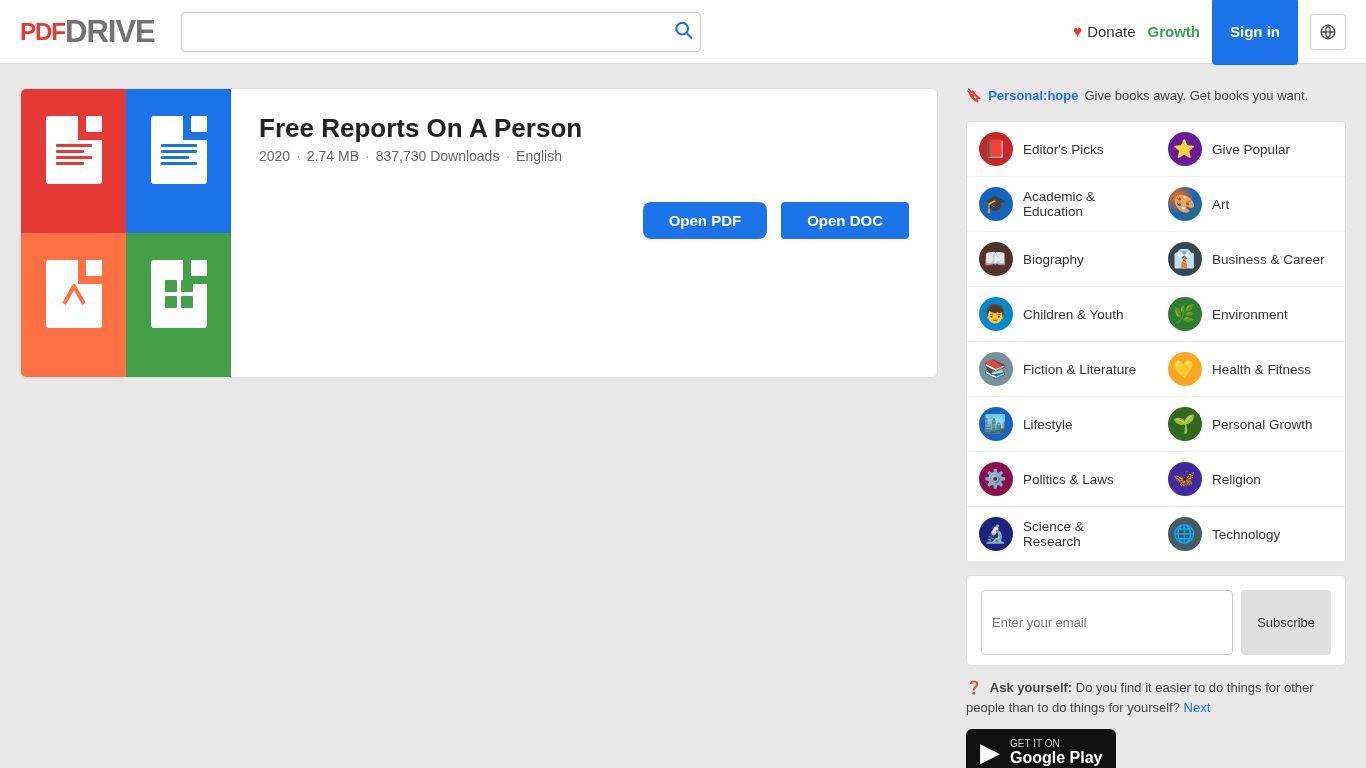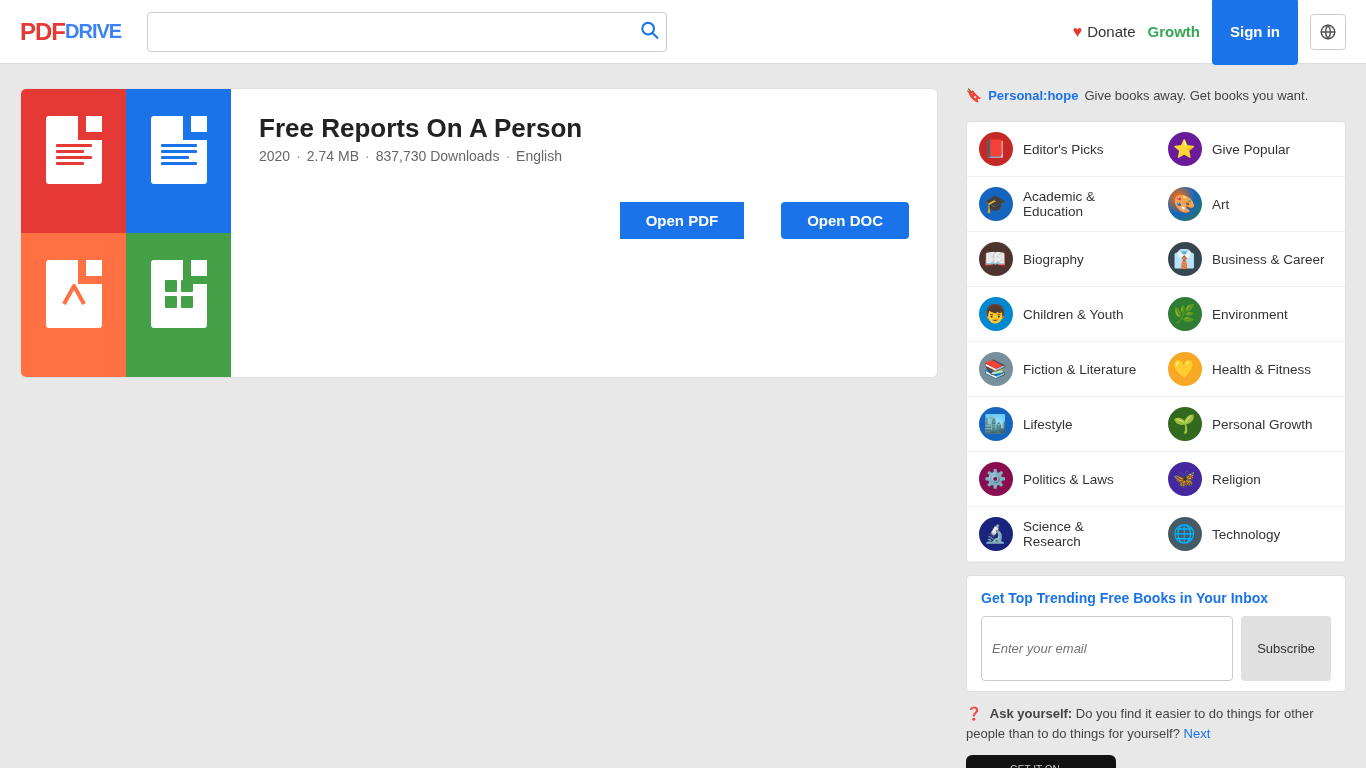--- a/index.html
+++ b/index.html
@@ -28,9 +28,9 @@
       letter-spacing: -1px;
     }
     .logo-drive {
-      color: #3b82f6;
+      color: #737373;
       font-weight: 900;
-      font-size: 20px;
+      font-size: 31px;
       letter-spacing: -1px;
     }
     .search-bar {

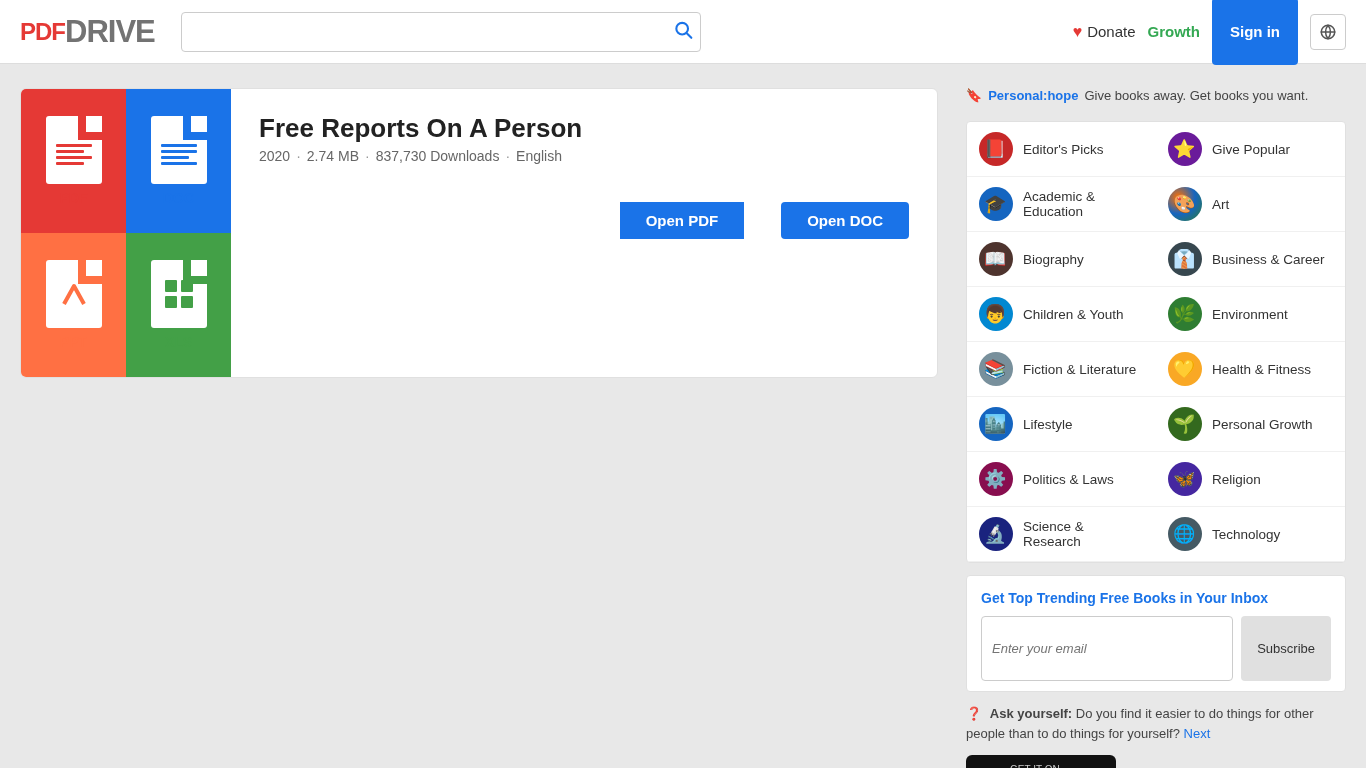--- a/index.html
+++ b/index.html
@@ -255,7 +255,7 @@
       background: #1a73e8;
       color: #fff;
       border: none;
-      border-radius: 0;
+      border-radius: 8px;
       padding: 10px 26px;
       font-size: 15px;
       font-weight: 600;

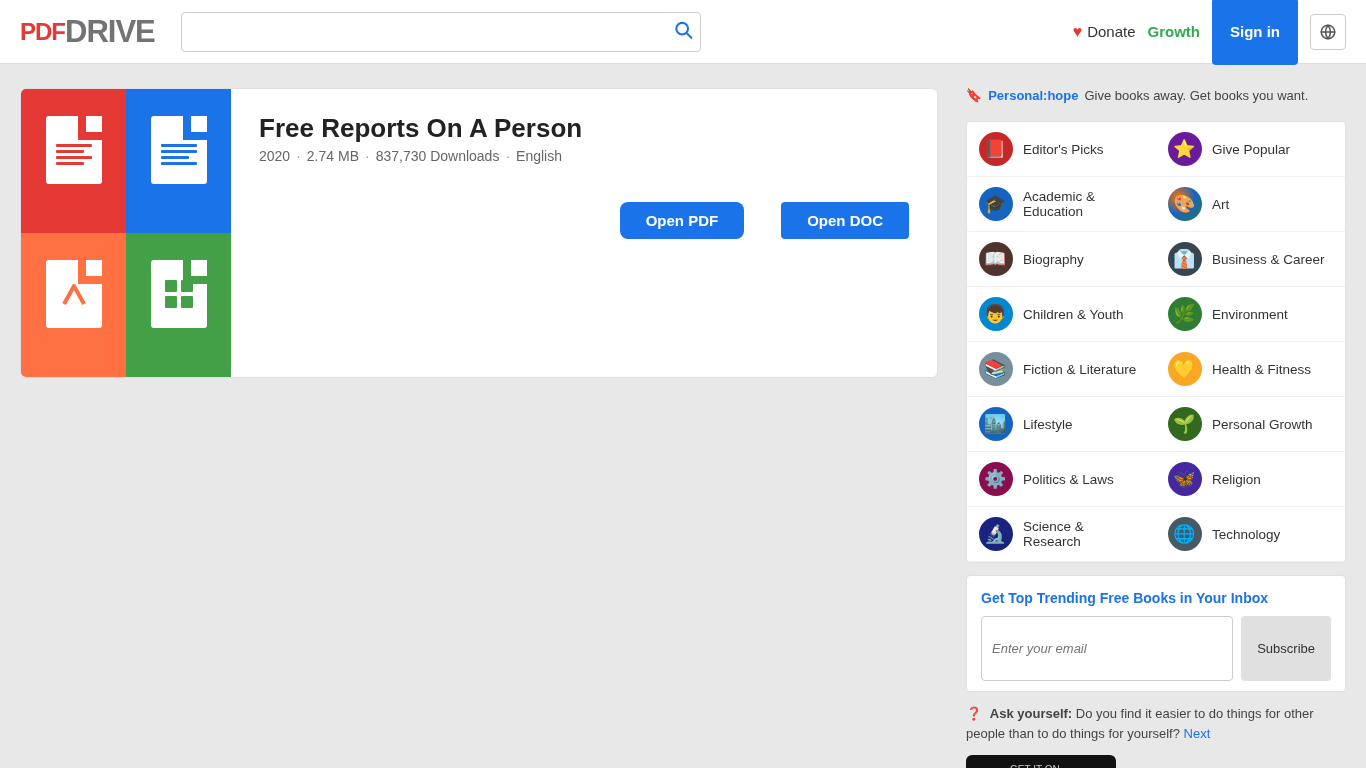--- a/index.html
+++ b/index.html
@@ -270,7 +270,6 @@
       font-size: 15px;
       font-weight: 600;
       cursor: pointer;
-      margin-left: 23px;
     }
 
     

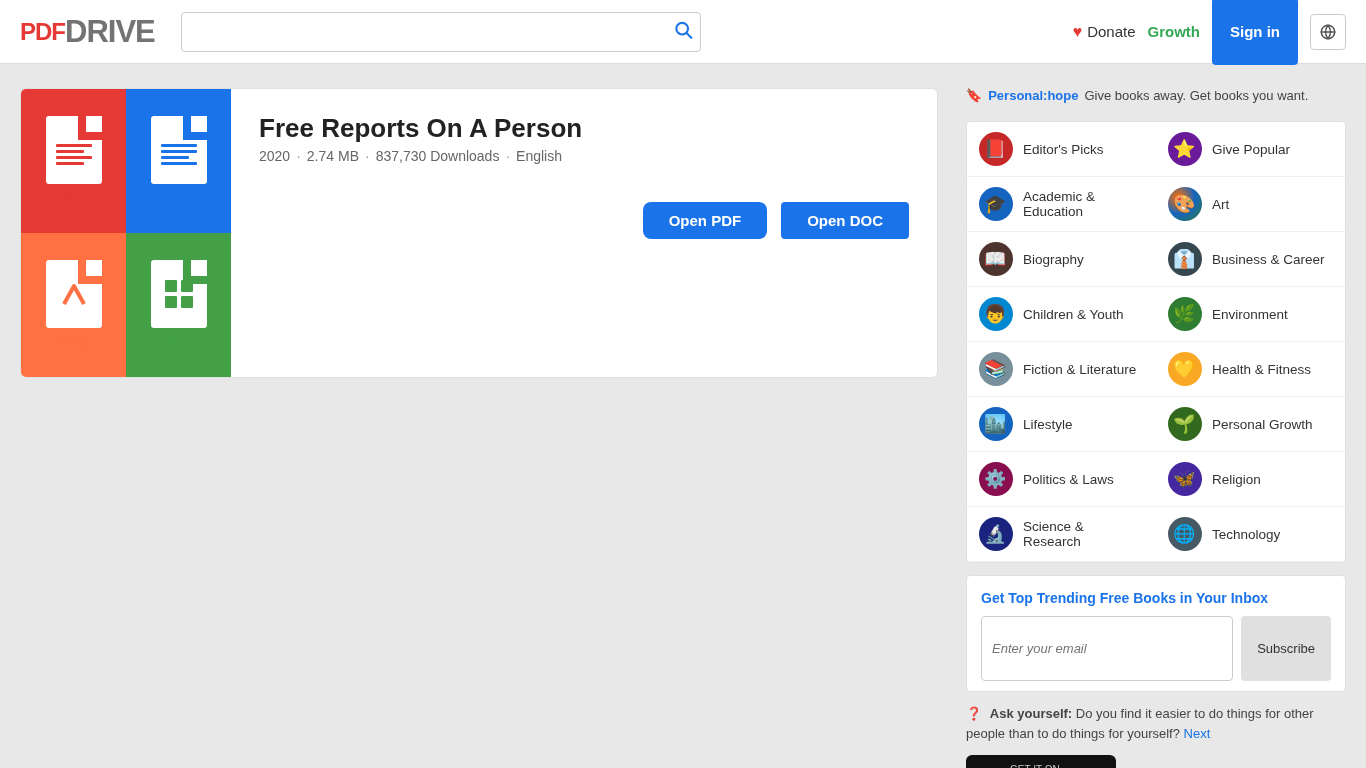--- a/index.html
+++ b/index.html
@@ -577,7 +577,6 @@
     </div>
 
     <div class="subscribe-section">
-      <div class="subscribe-title">Get Top Trending Free Books in Your Inbox</div>
       <div class="subscribe-row">
         <input class="subscribe-input" type="email" placeholder="Enter your email" style="">
         <button class="subscribe-btn">Subscribe</button>

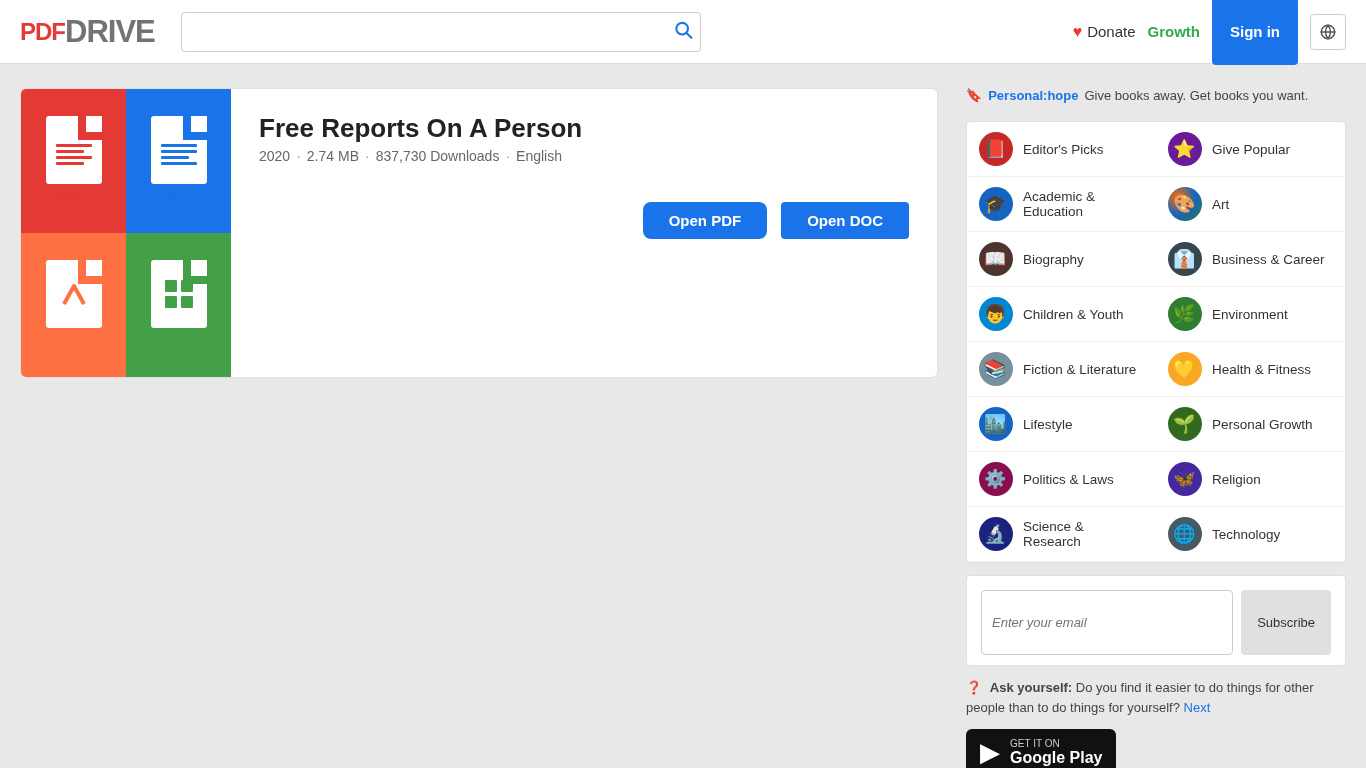--- a/index.html
+++ b/index.html
@@ -347,7 +347,6 @@
       font-size: 13px;
       outline: none;
       color: #999;
-      font-style: italic;
     }
     .subscribe-btn {
       background: #e0e0e0;

